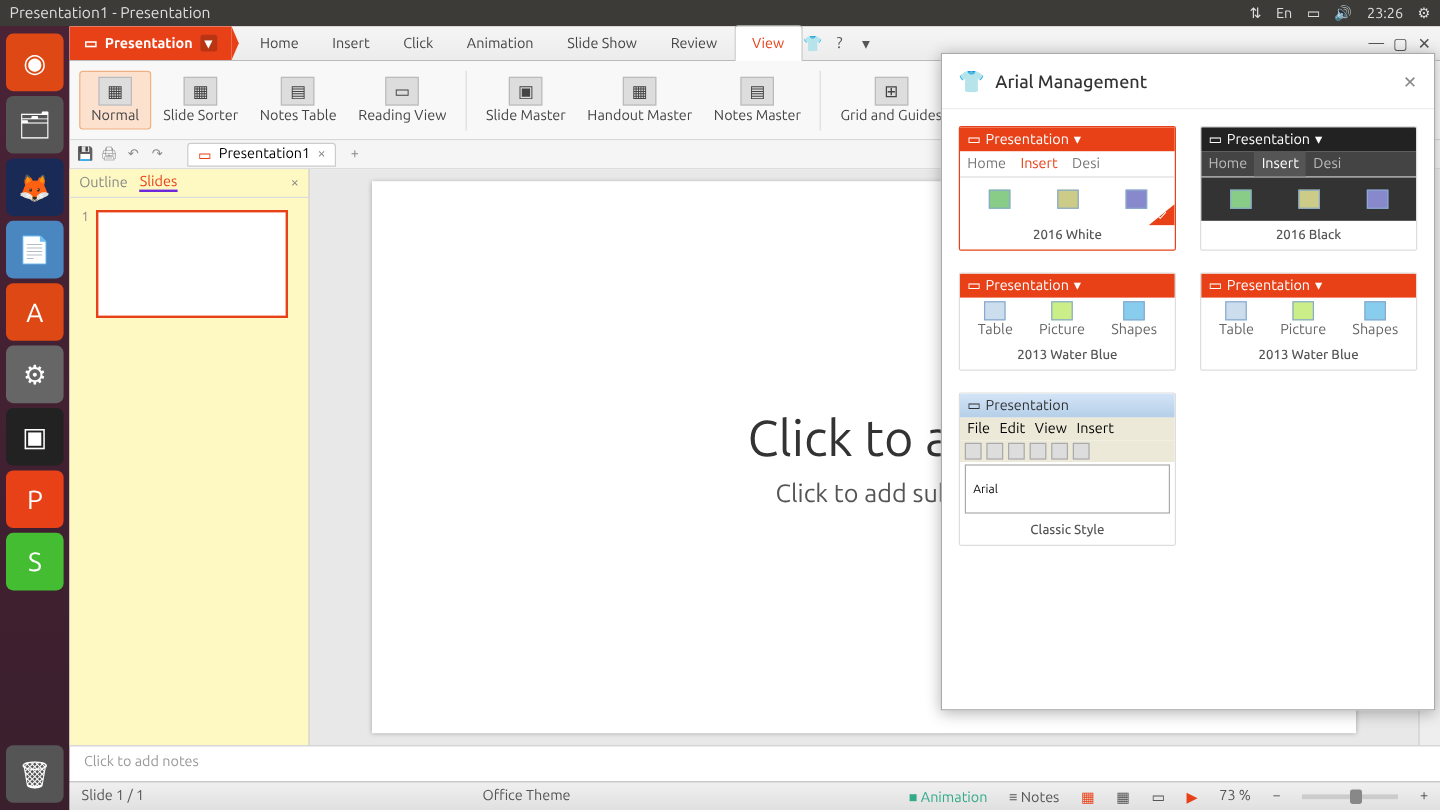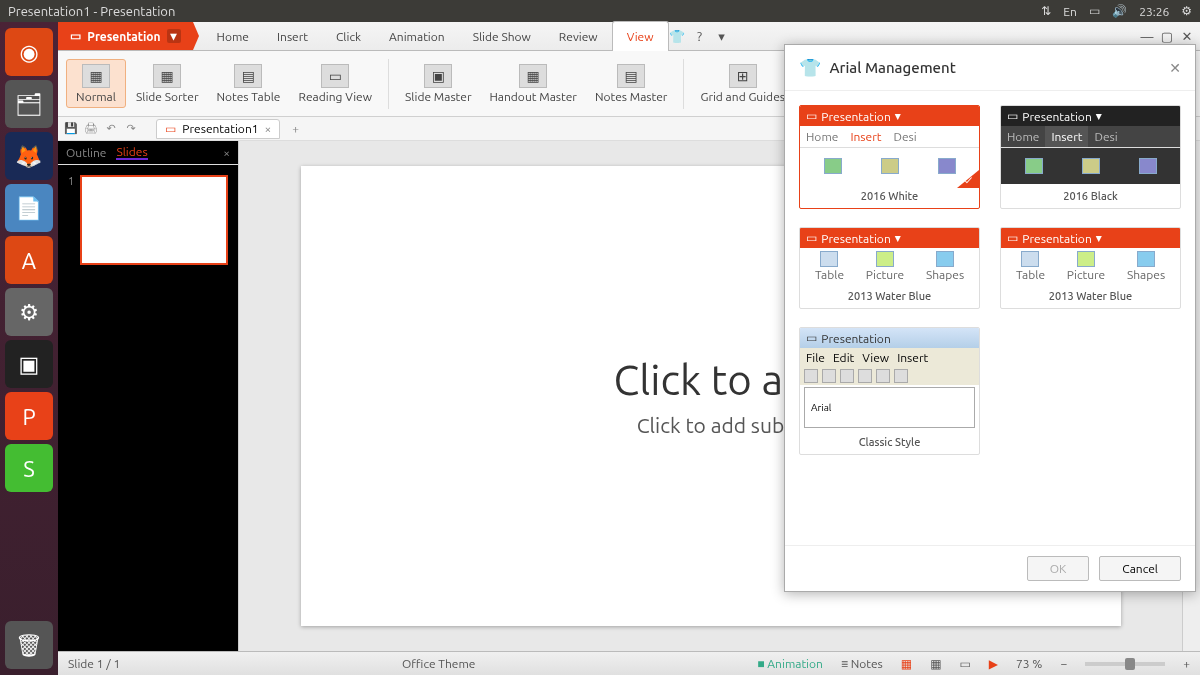--- a/index.html
+++ b/index.html
@@ -40,7 +40,7 @@
 .doctab{display:flex;align-items:center;gap:6px;background:#fff;border:1px solid #ccc;padding:2px 8px;border-radius:3px 3px 0 0;margin-left:12px}
 .doctab .x{color:#888}
 .work{flex:1;display:flex;background:#e8e8e8;min-height:0}
-.sidepanel{width:181px;background:#000000;border-right:1px solid #ccc;display:flex;flex-direction:column}
+.sidepanel{width:200px;background:#fef9c3;border-right:1px solid #ccc;display:flex;flex-direction:column}
 .sphdr{display:flex;border-bottom:1px solid #ddd;padding:4px 8px;gap:10px;align-items:center}
 .sphdr span{color:#888;cursor:pointer}
 .sphdr .on{color:#e84118;border-bottom:2px solid #6d28d9}

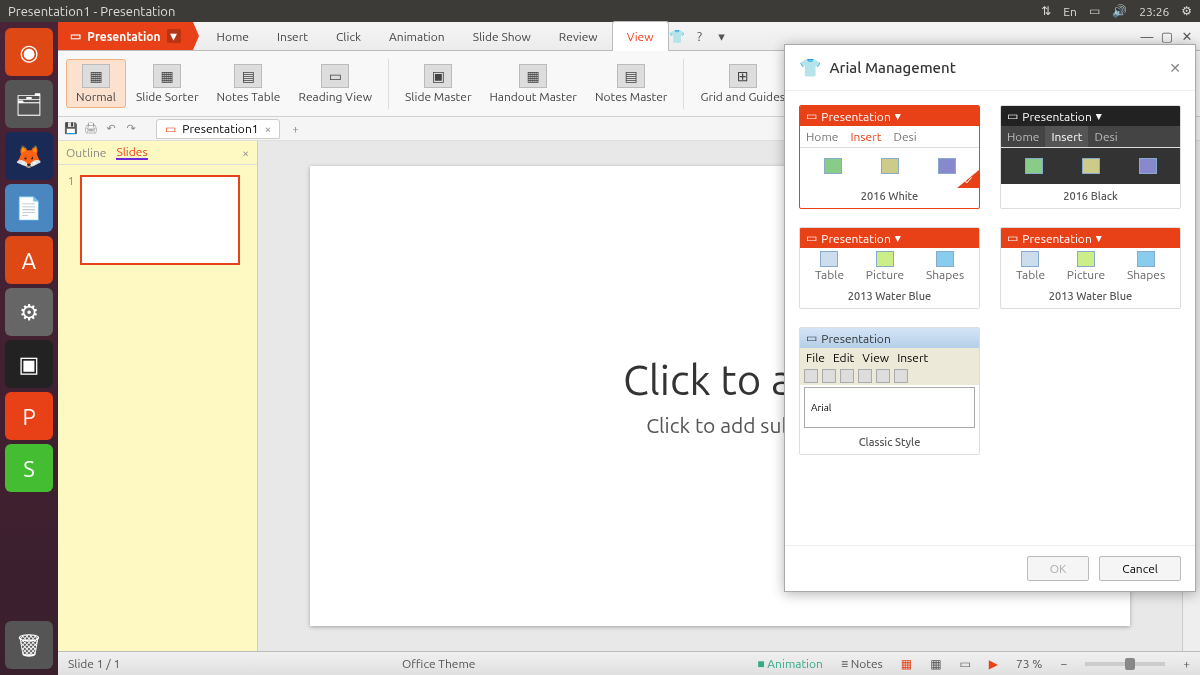--- a/index.html
+++ b/index.html
@@ -366,10 +366,6 @@
       <div class="lbl">Classic Style</div>
     </div>
   </div>
-  <div class="dlgbtns">
-    <button disabled="">OK</button>
-    <button>Cancel</button>
-  </div>
 </div>
 
 </body></html>

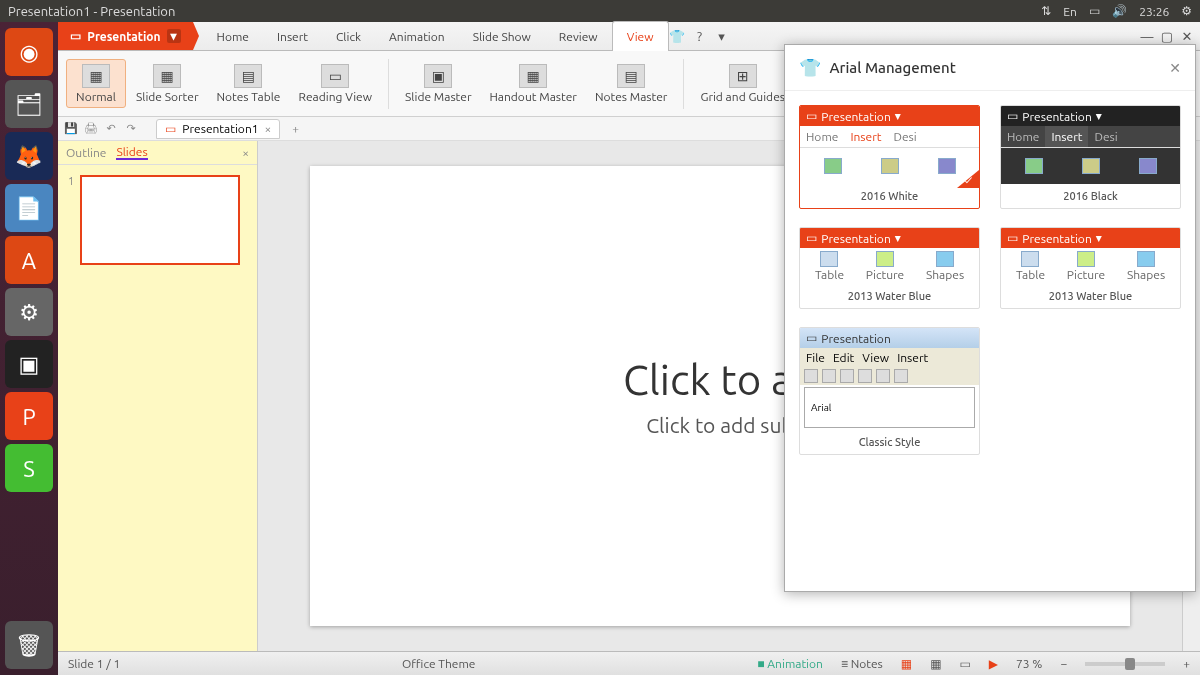--- a/index.html
+++ b/index.html
@@ -223,6 +223,9 @@
     </div>
   </div>
 
+  <div class="notes">
+    <span>Click to add notes</span>
+  </div>
 
   <div class="status">
     <span>Slide 1 / 1</span>

